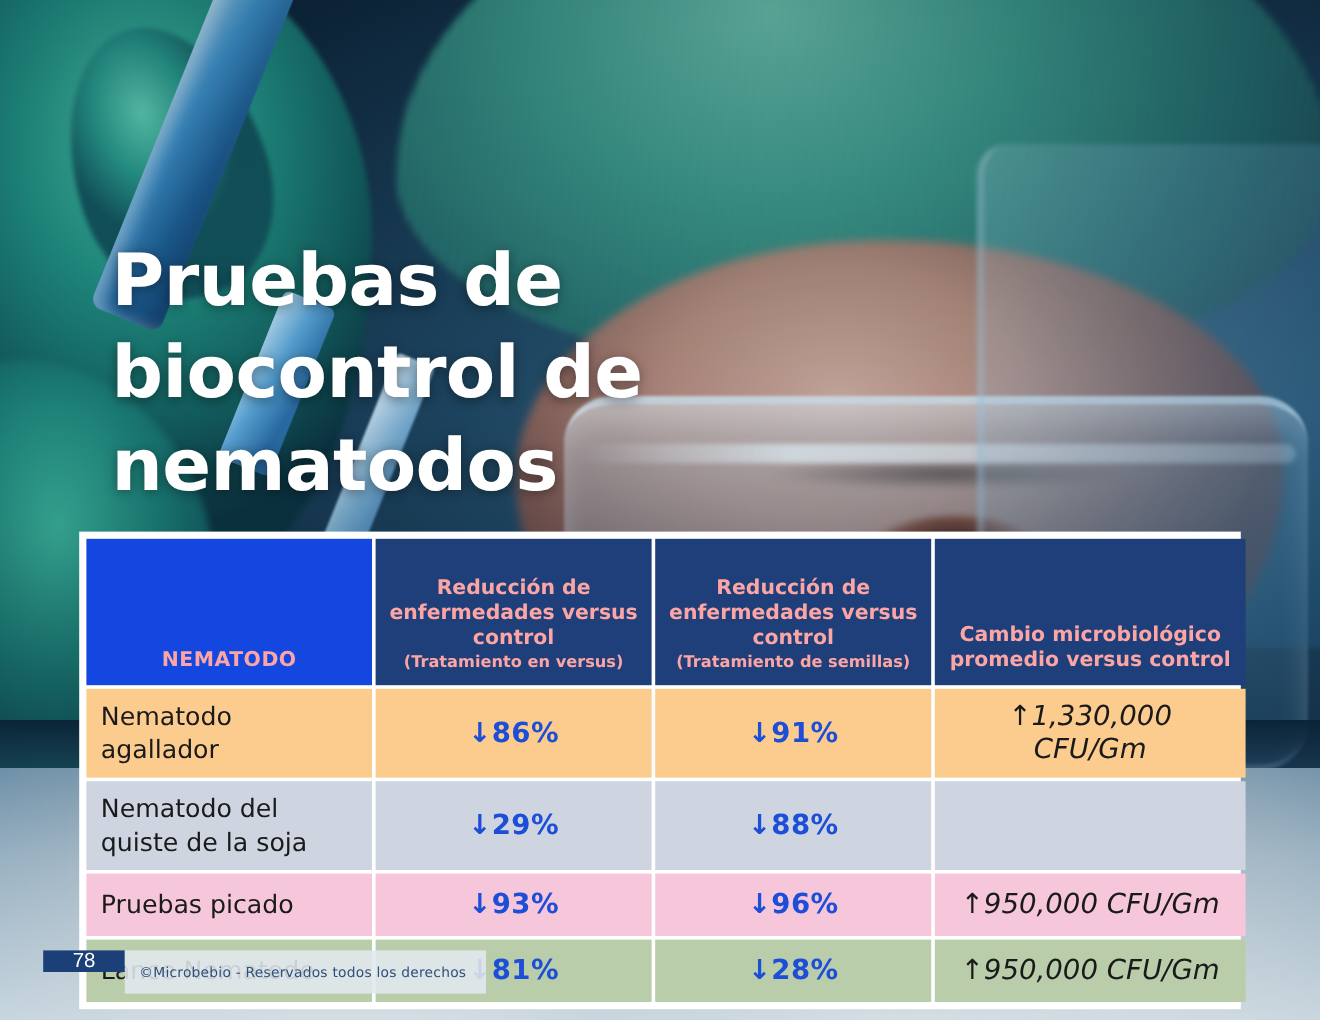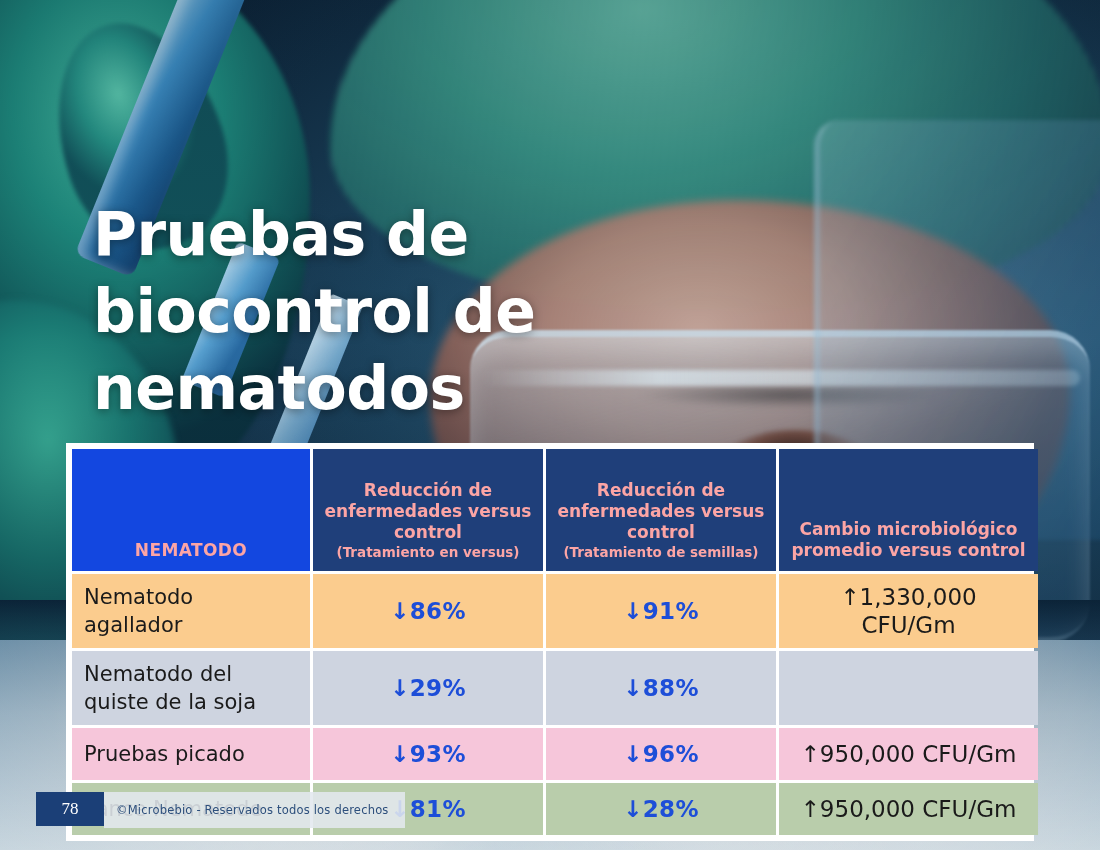--- a/index.html
+++ b/index.html
@@ -223,7 +223,7 @@
   }
   td.name { text-align:left; }
   td.pct  { text-align:center; color:#1d4ed8; font-weight:700; font-size:23px; letter-spacing:.3px; }
-  td.cfu  { text-align:center; color:#1a1a1a; font-size:23px; }
+  td.cfu  { text-align:center; color:#1a1a1a; font-size:23px;font-style:italic; }
 
   tr.r-orange td { background:#fbcc8e; height:62px; }
   tr.r-gray   td { background:#ced4e0; height:62px; }

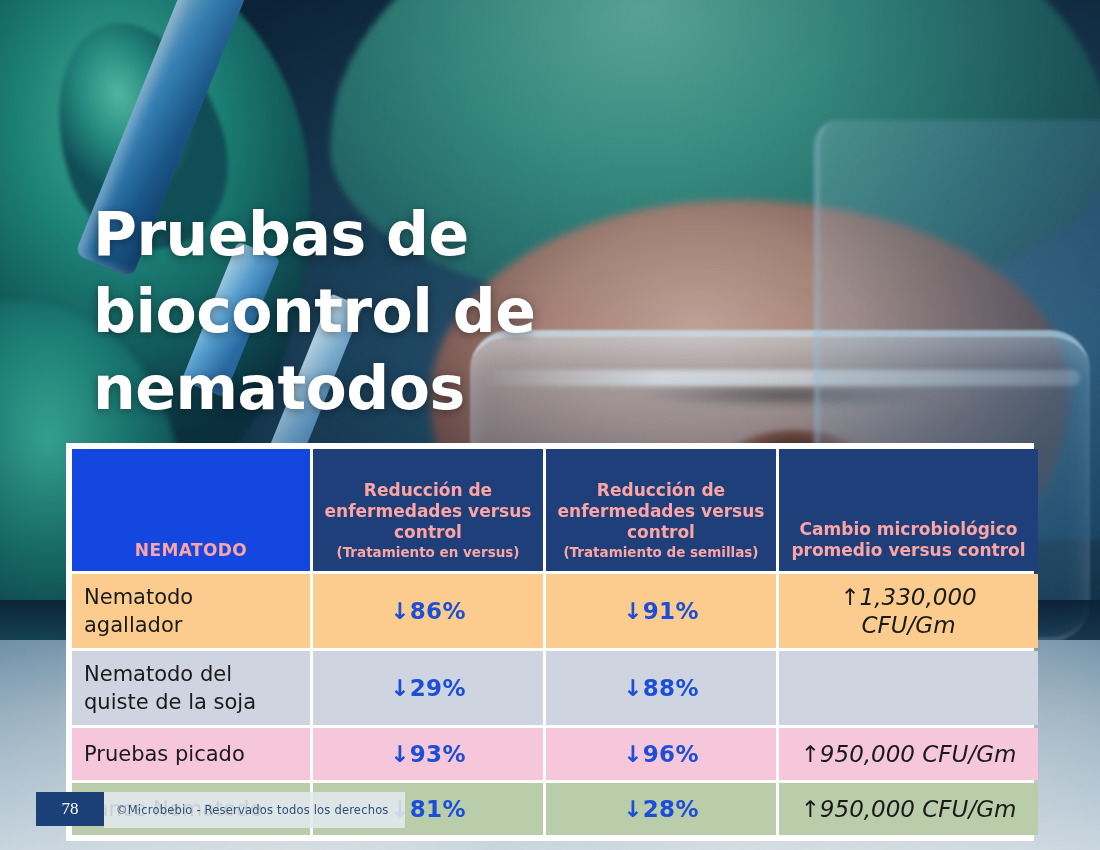--- a/index.html
+++ b/index.html
@@ -233,10 +233,10 @@
   
   .footer { position:absolute; left:36px; top:792px; display:flex; align-items:stretch; }
   .page-badge {
-    width:68px; height:34px;
+    width:68px; height:18px;
     background:#1b3f77;
     color:#ffffff;
-    font-family:Liberation Serif, serif;
+    font-family:Liberation Sans, sans-serif;
     font-size:17px;
     display:flex; align-items:center; justify-content:center;
   }

